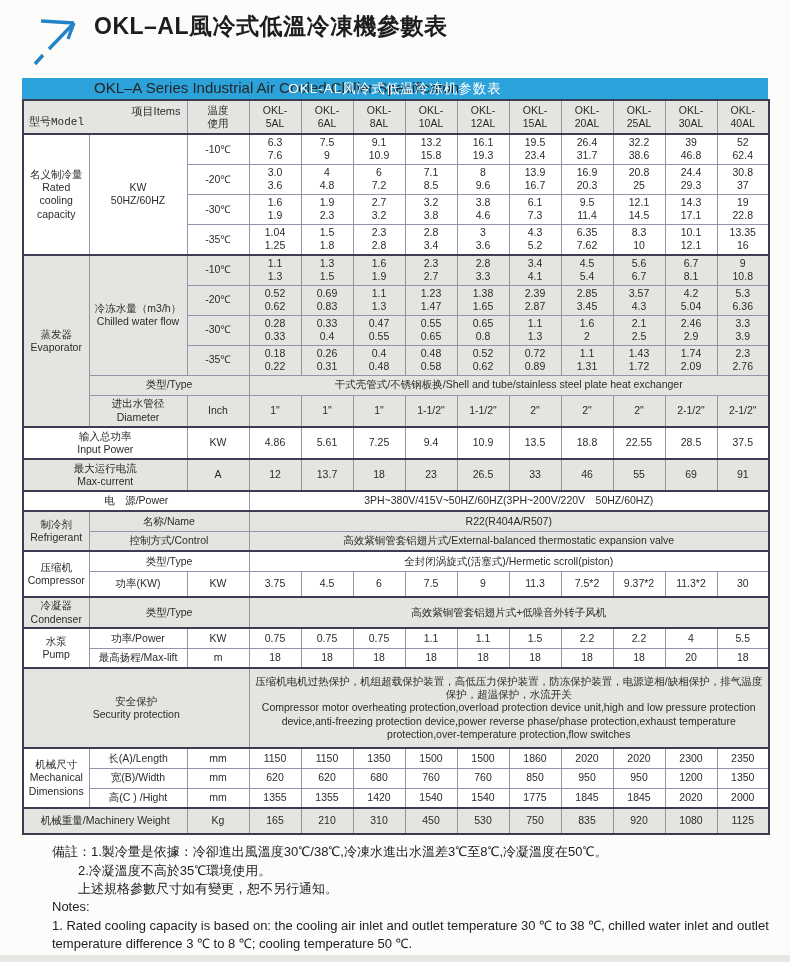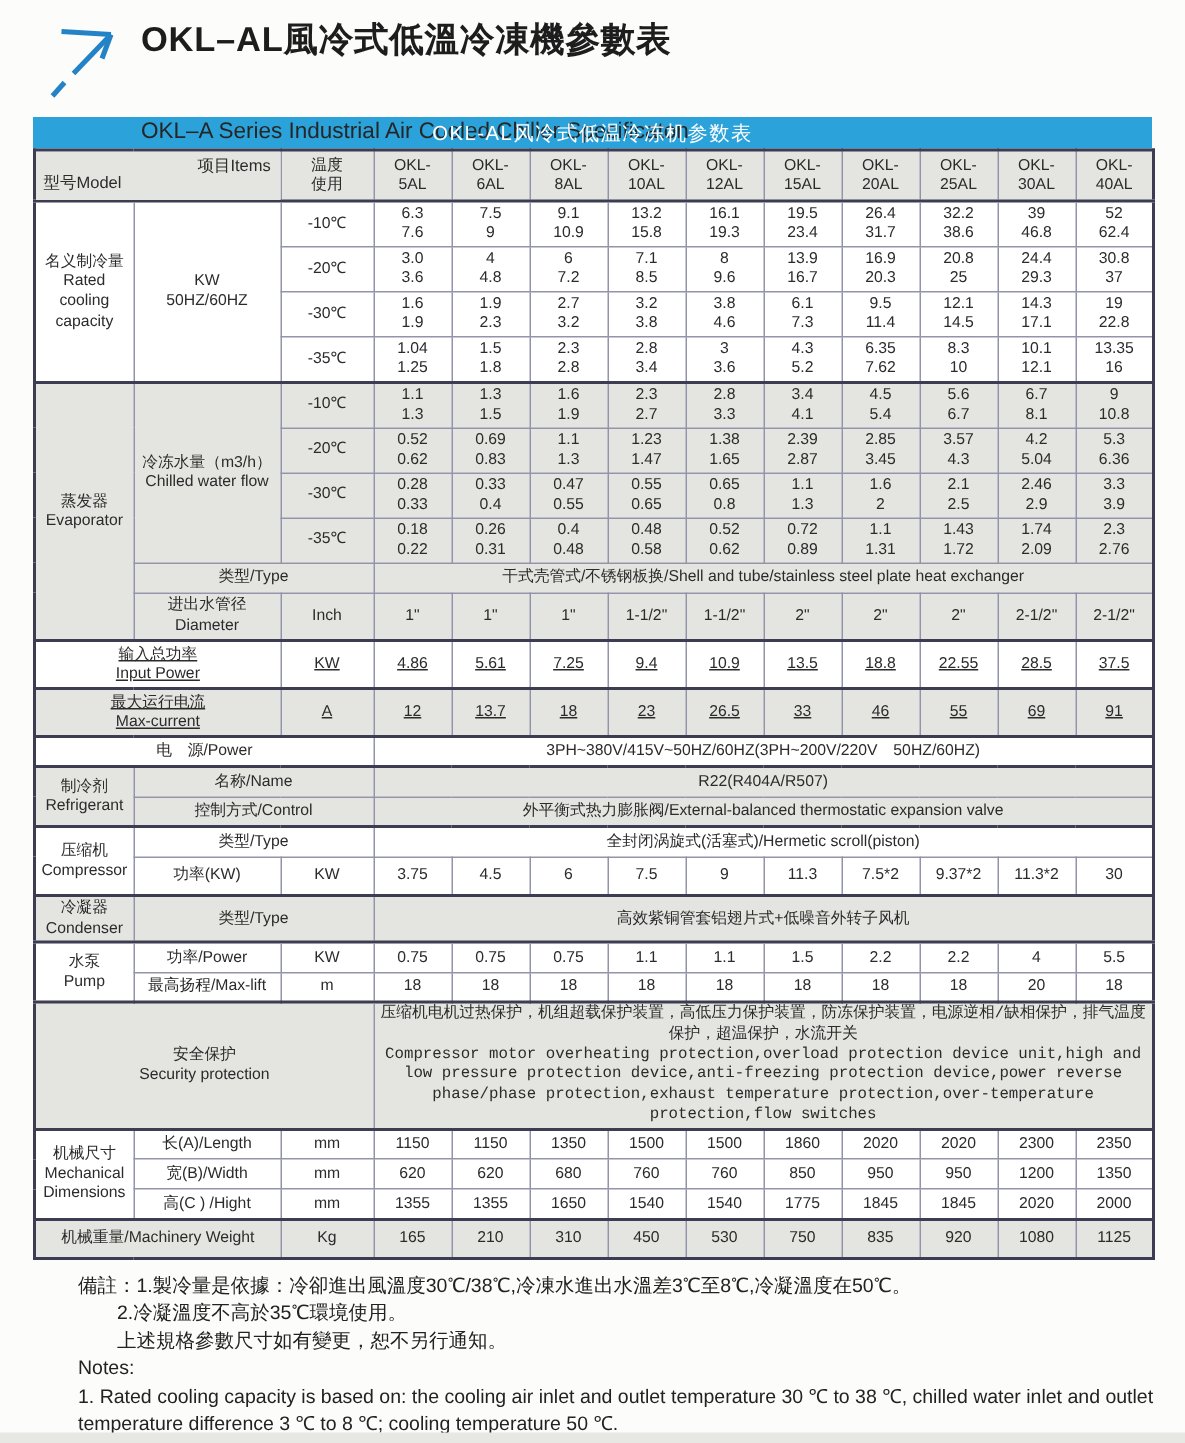--- a/index.html
+++ b/index.html
@@ -73,7 +73,7 @@
       transparent calc(50% + 0.7px));
   }
   td.corner .items-lbl { position:absolute; top:3px; right:6px; font-size:11px;margin-left:21px; }
-  td.corner .model-lbl { position:absolute; bottom:4px; left:5px; font-size:11px; }
+  td.corner .model-lbl { position:absolute; bottom:4px; left:5px; font-size:11px;font-family:Liberation Mono, monospace; }
 
   td.bigspan { font-size:11px; }
   td.sectext {

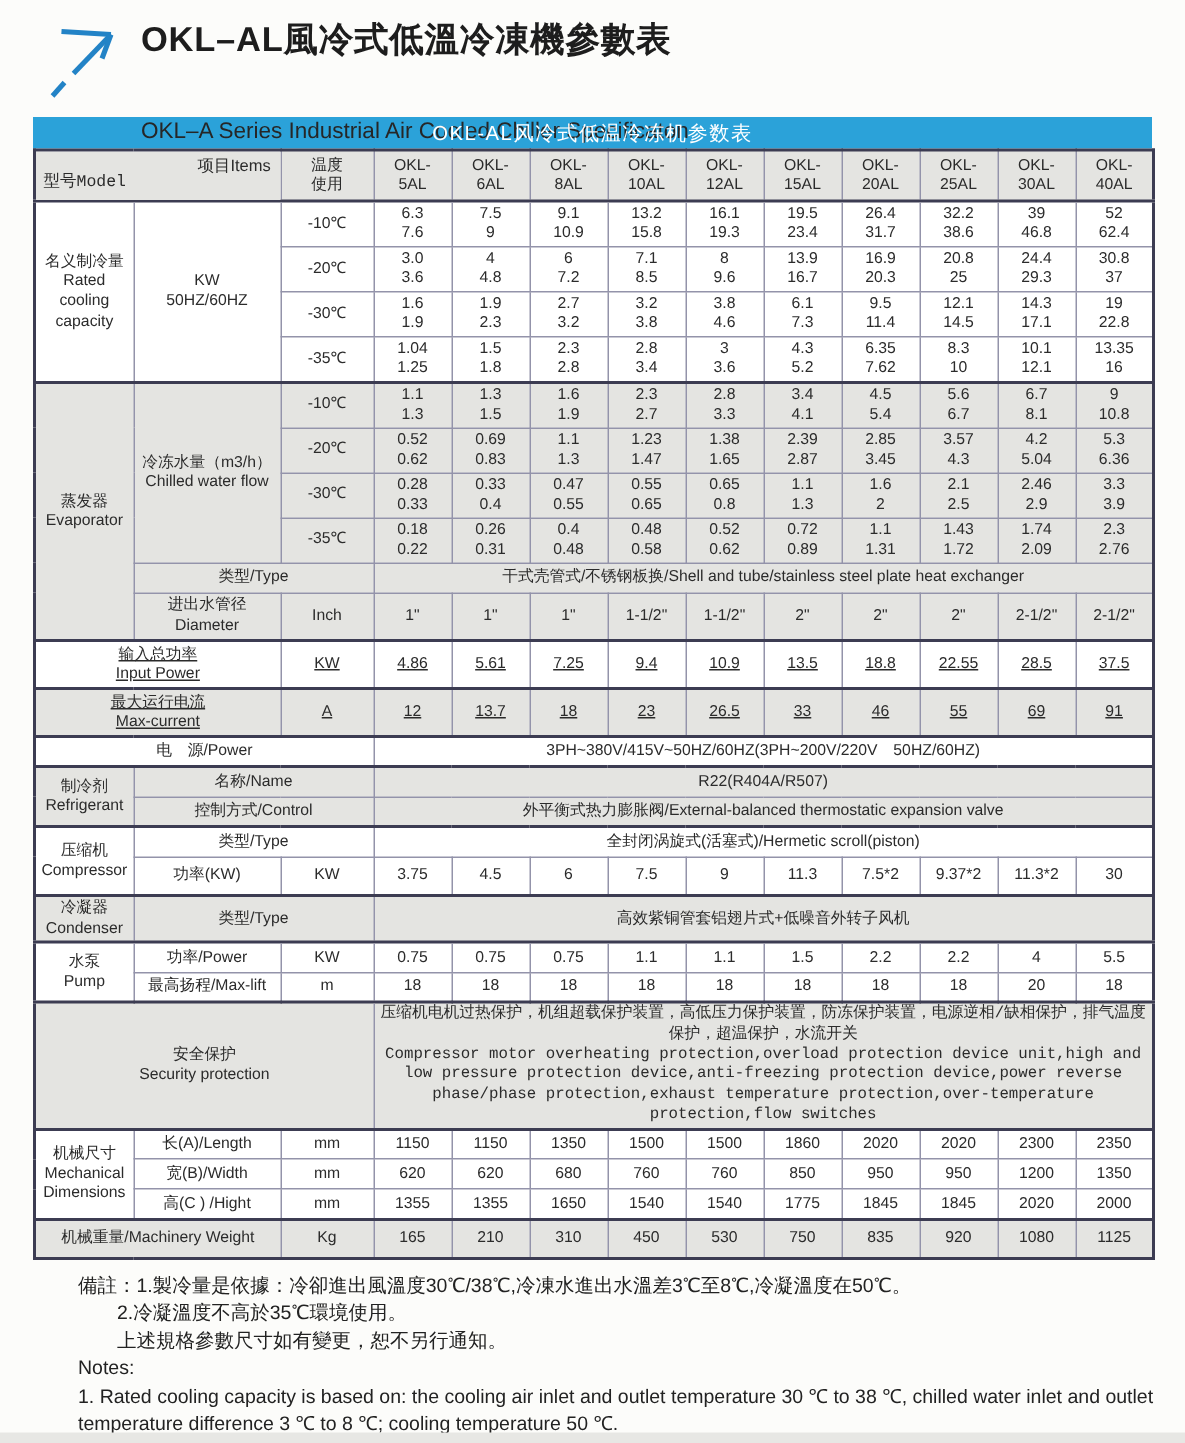--- a/index.html
+++ b/index.html
@@ -58,7 +58,7 @@
   tr.rh-2line { height:30px; }
   tr.rh-1line { height:20px; }
   tr.rh-diam  { height:32px; }
-  tr.rh-mid   { height:32px;text-decoration:underline; }
+  tr.rh-mid   { height:32px; }
   tr.rh-cpow  { height:26px;padding-left:20px; }
   tr.rh-cond  { height:31px; }
   tr.rh-sec   { height:80px; }

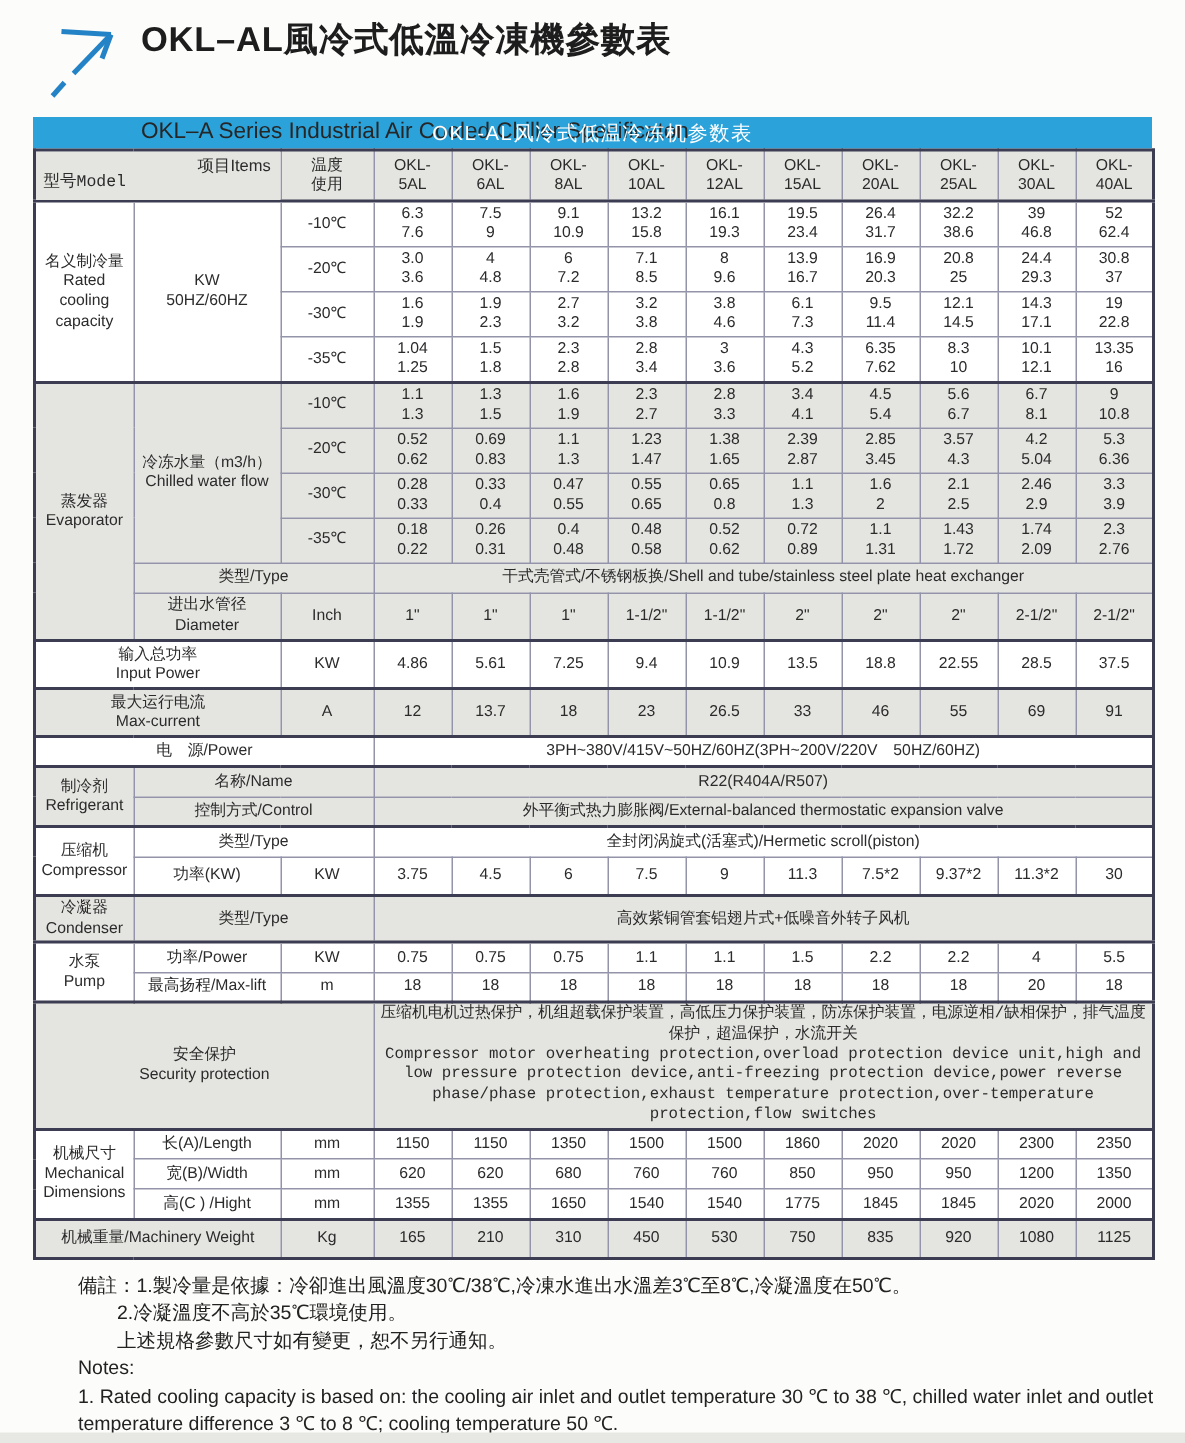--- a/index.html
+++ b/index.html
@@ -405,7 +405,7 @@
     </tr>
     <tr class="g rh-1line">
       <td class="lbl" colspan="2">控制方式/Control</td>
-      <td class="bigspan" colspan="10">外平衡式热力膨胀阀/External-balanced thermostatic expansion valve</td>
+      <td class="bigspan" colspan="10">高效紫铜管套铝翅片式/External-balanced thermostatic expansion valve</td>
     </tr>
 
     <tr class="w sec rh-1line">

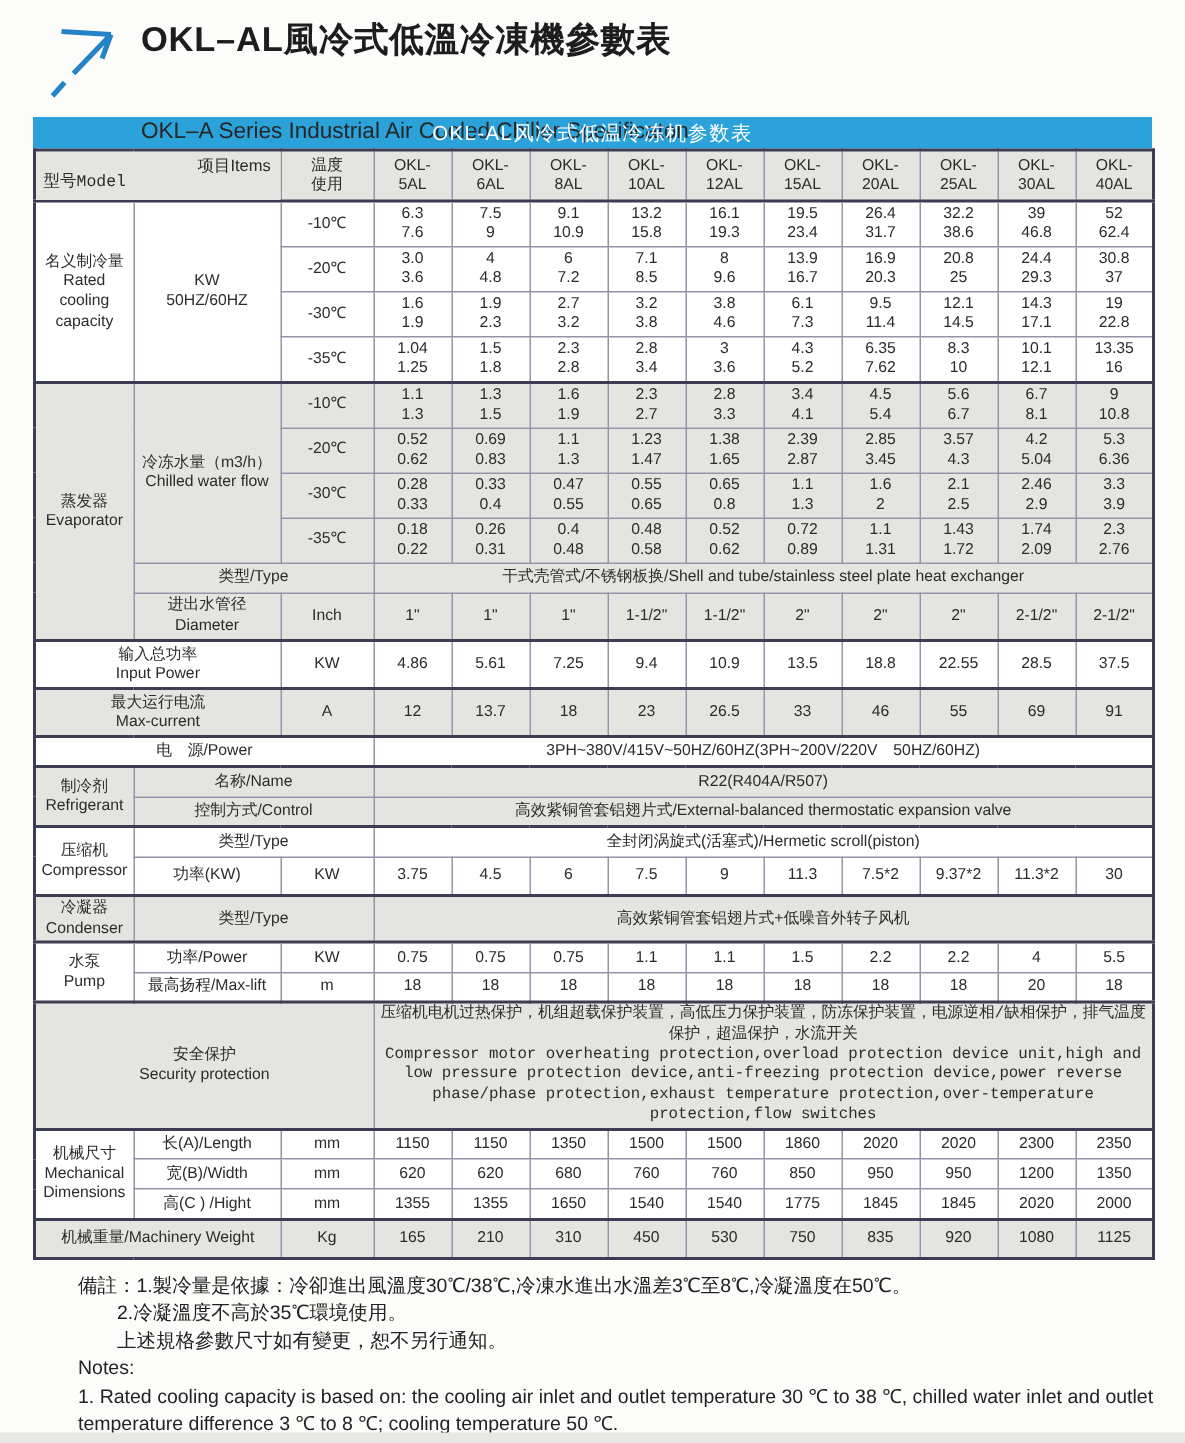--- a/index.html
+++ b/index.html
@@ -77,7 +77,7 @@
 
   td.bigspan { font-size:11px; }
   td.sectext {
-    text-align:left; padding:3px 7px; font-size:10.5px; line-height:1.45;font-family:Liberation Mono, monospace;
+    text-align:left; padding:3px 7px; font-size:10.5px; line-height:1.45;
   }
 
   

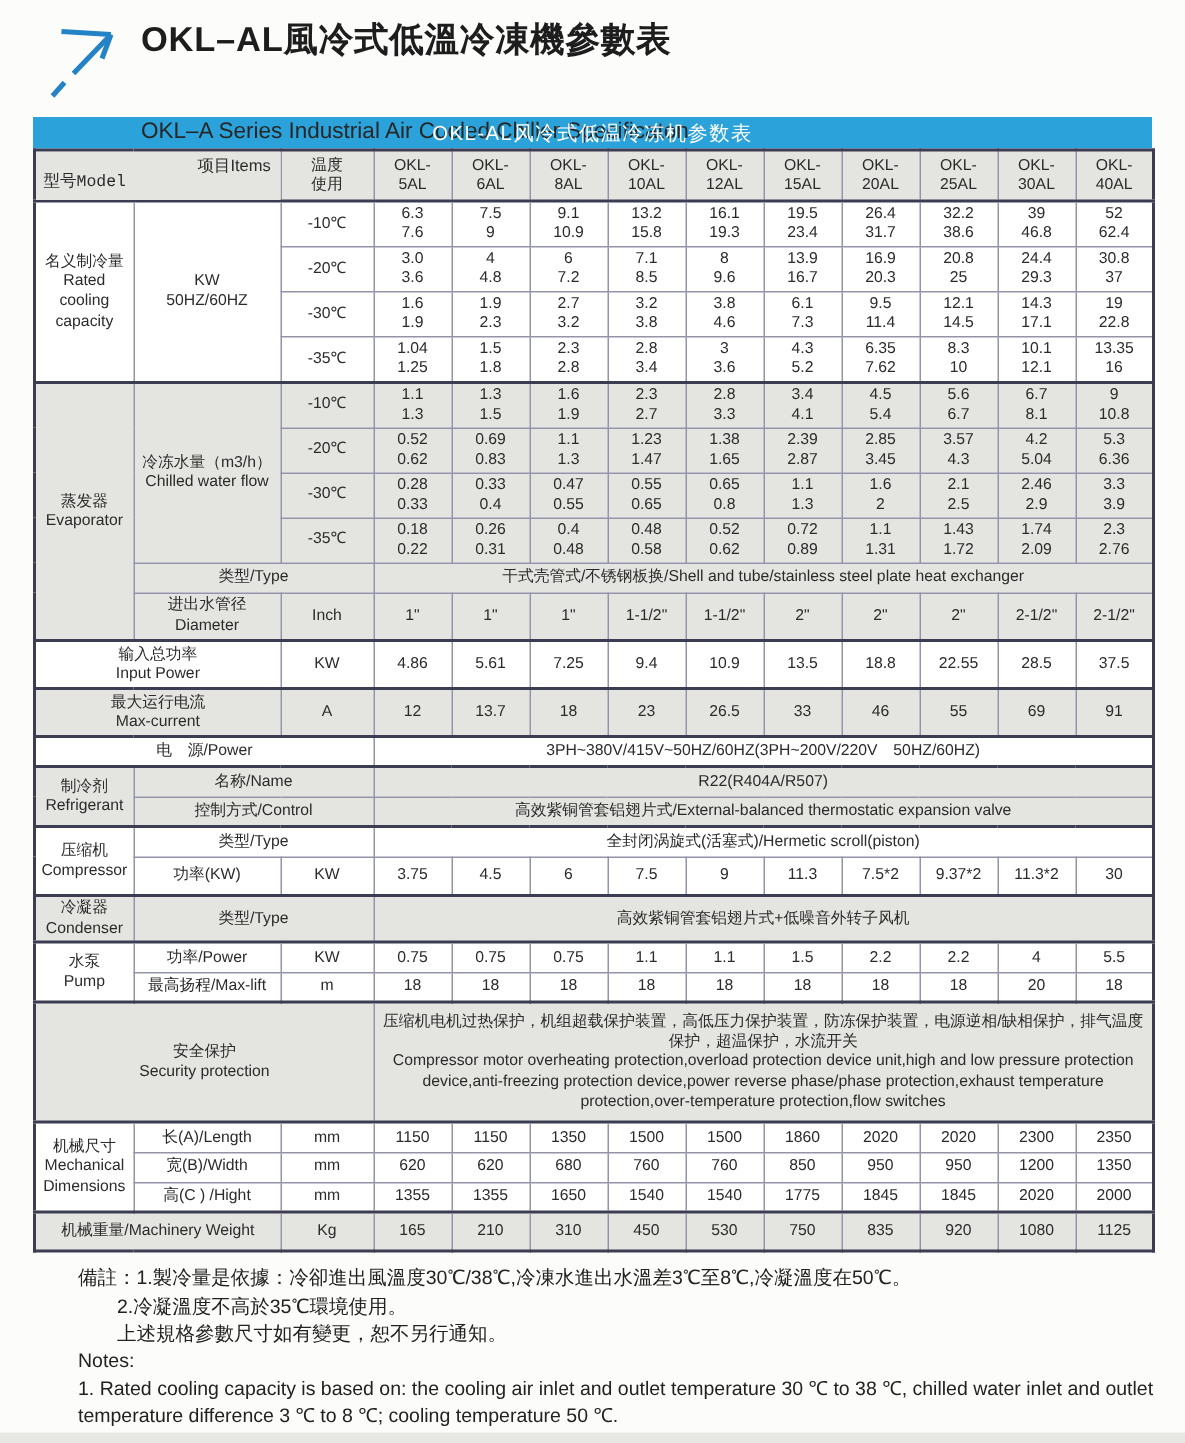--- a/index.html
+++ b/index.html
@@ -512,7 +512,7 @@
       <td class="lbl">mm</td>
     <td class="c">1355</td>
           <td class="c">1355</td>
-          <td class="c">1650</td>
+          <td class="c">1420</td>
           <td class="c">1540</td>
           <td class="c">1540</td>
           <td class="c">1775</td>

